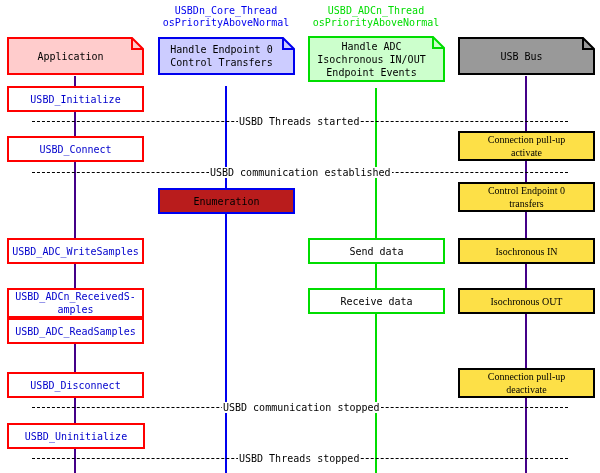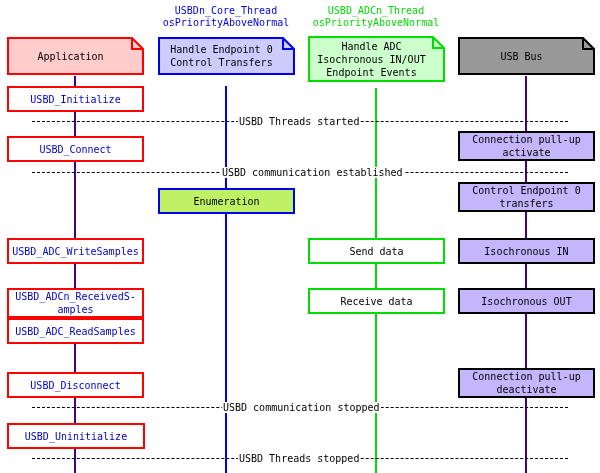--- a/index.html
+++ b/index.html
@@ -74,7 +74,8 @@
   .box.bus-act {
     border: 2px solid #000000;
     color: #000000;
-    background: #c4b5fd;
+    background: #fde047;
+    font-family: Liberation Serif, serif;
   }
 
   

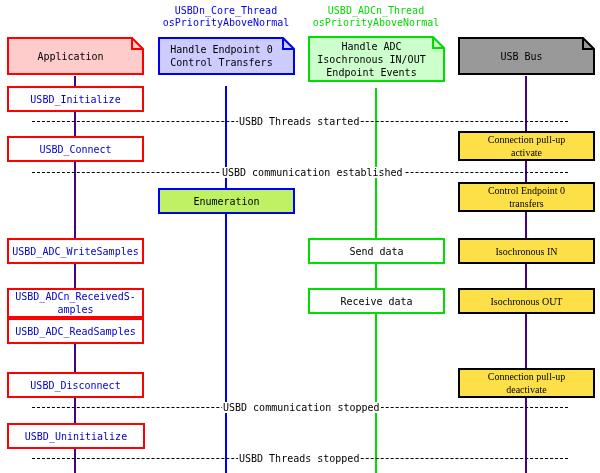--- a/index.html
+++ b/index.html
@@ -143,7 +143,7 @@
   <div class="hline" style="left:32px; top:458px; width:536px;"></div>
 
   <div class="msg-label" style="left:238px; top:116px;">USBD Threads started</div>
-  <div class="msg-label" style="left:221px; top:167px;">USBD communication established</div>
+  <div class="msg-label" style="left:209px; top:167px;">USBD communication established</div>
   <div class="msg-label" style="left:222px; top:402px;">USBD communication stopped</div>
   <div class="msg-label" style="left:238px; top:453px;">USBD Threads stopped</div>
 

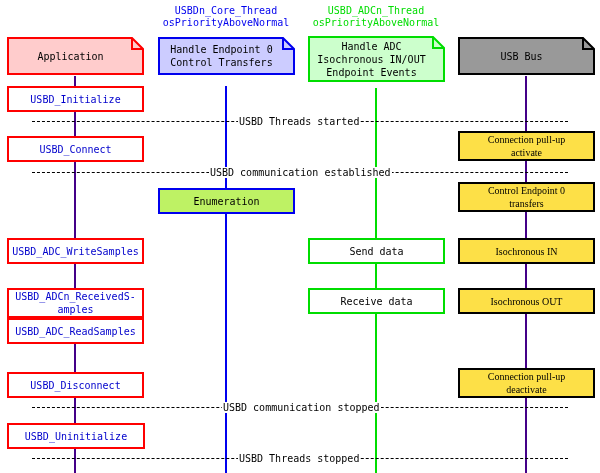--- a/index.html
+++ b/index.html
@@ -64,7 +64,7 @@
   .box.core-act {
     border: 2px solid #0000ee;
     color: #000000;
-    background: #bef264;
+    background: #b91c1c;
   }
   .box.adc-act {
     border: 2px solid #00dd00;

